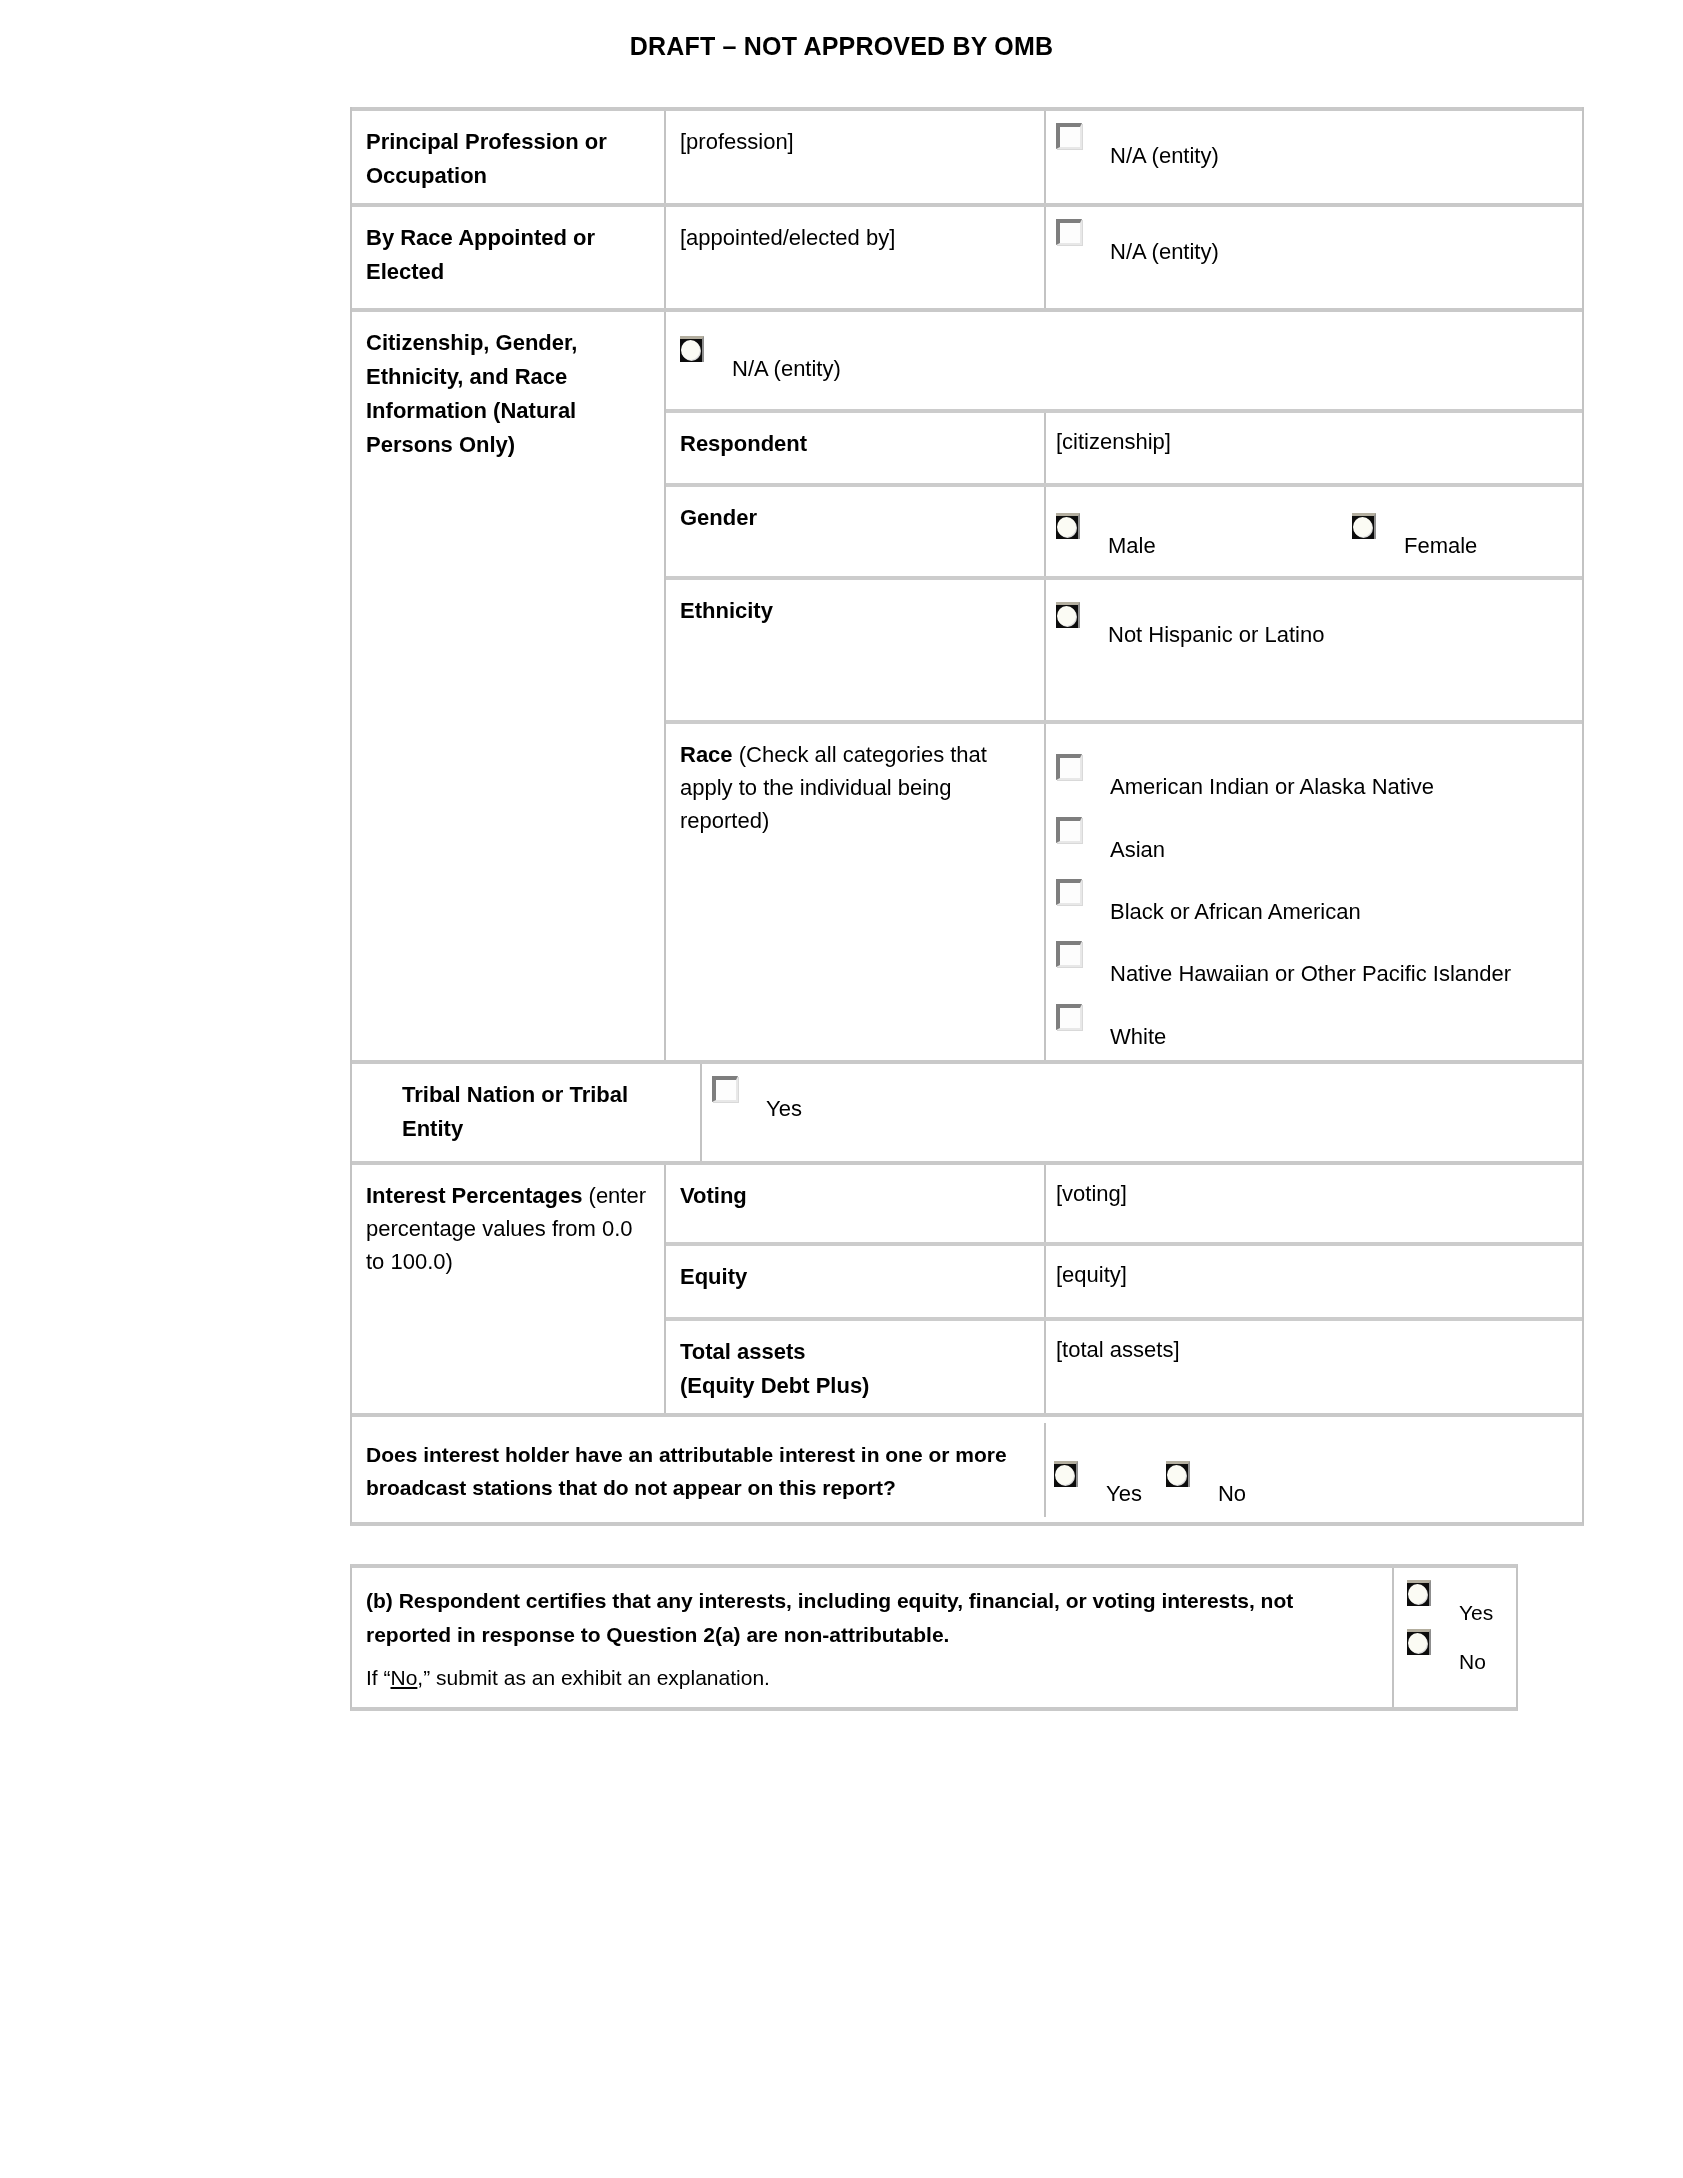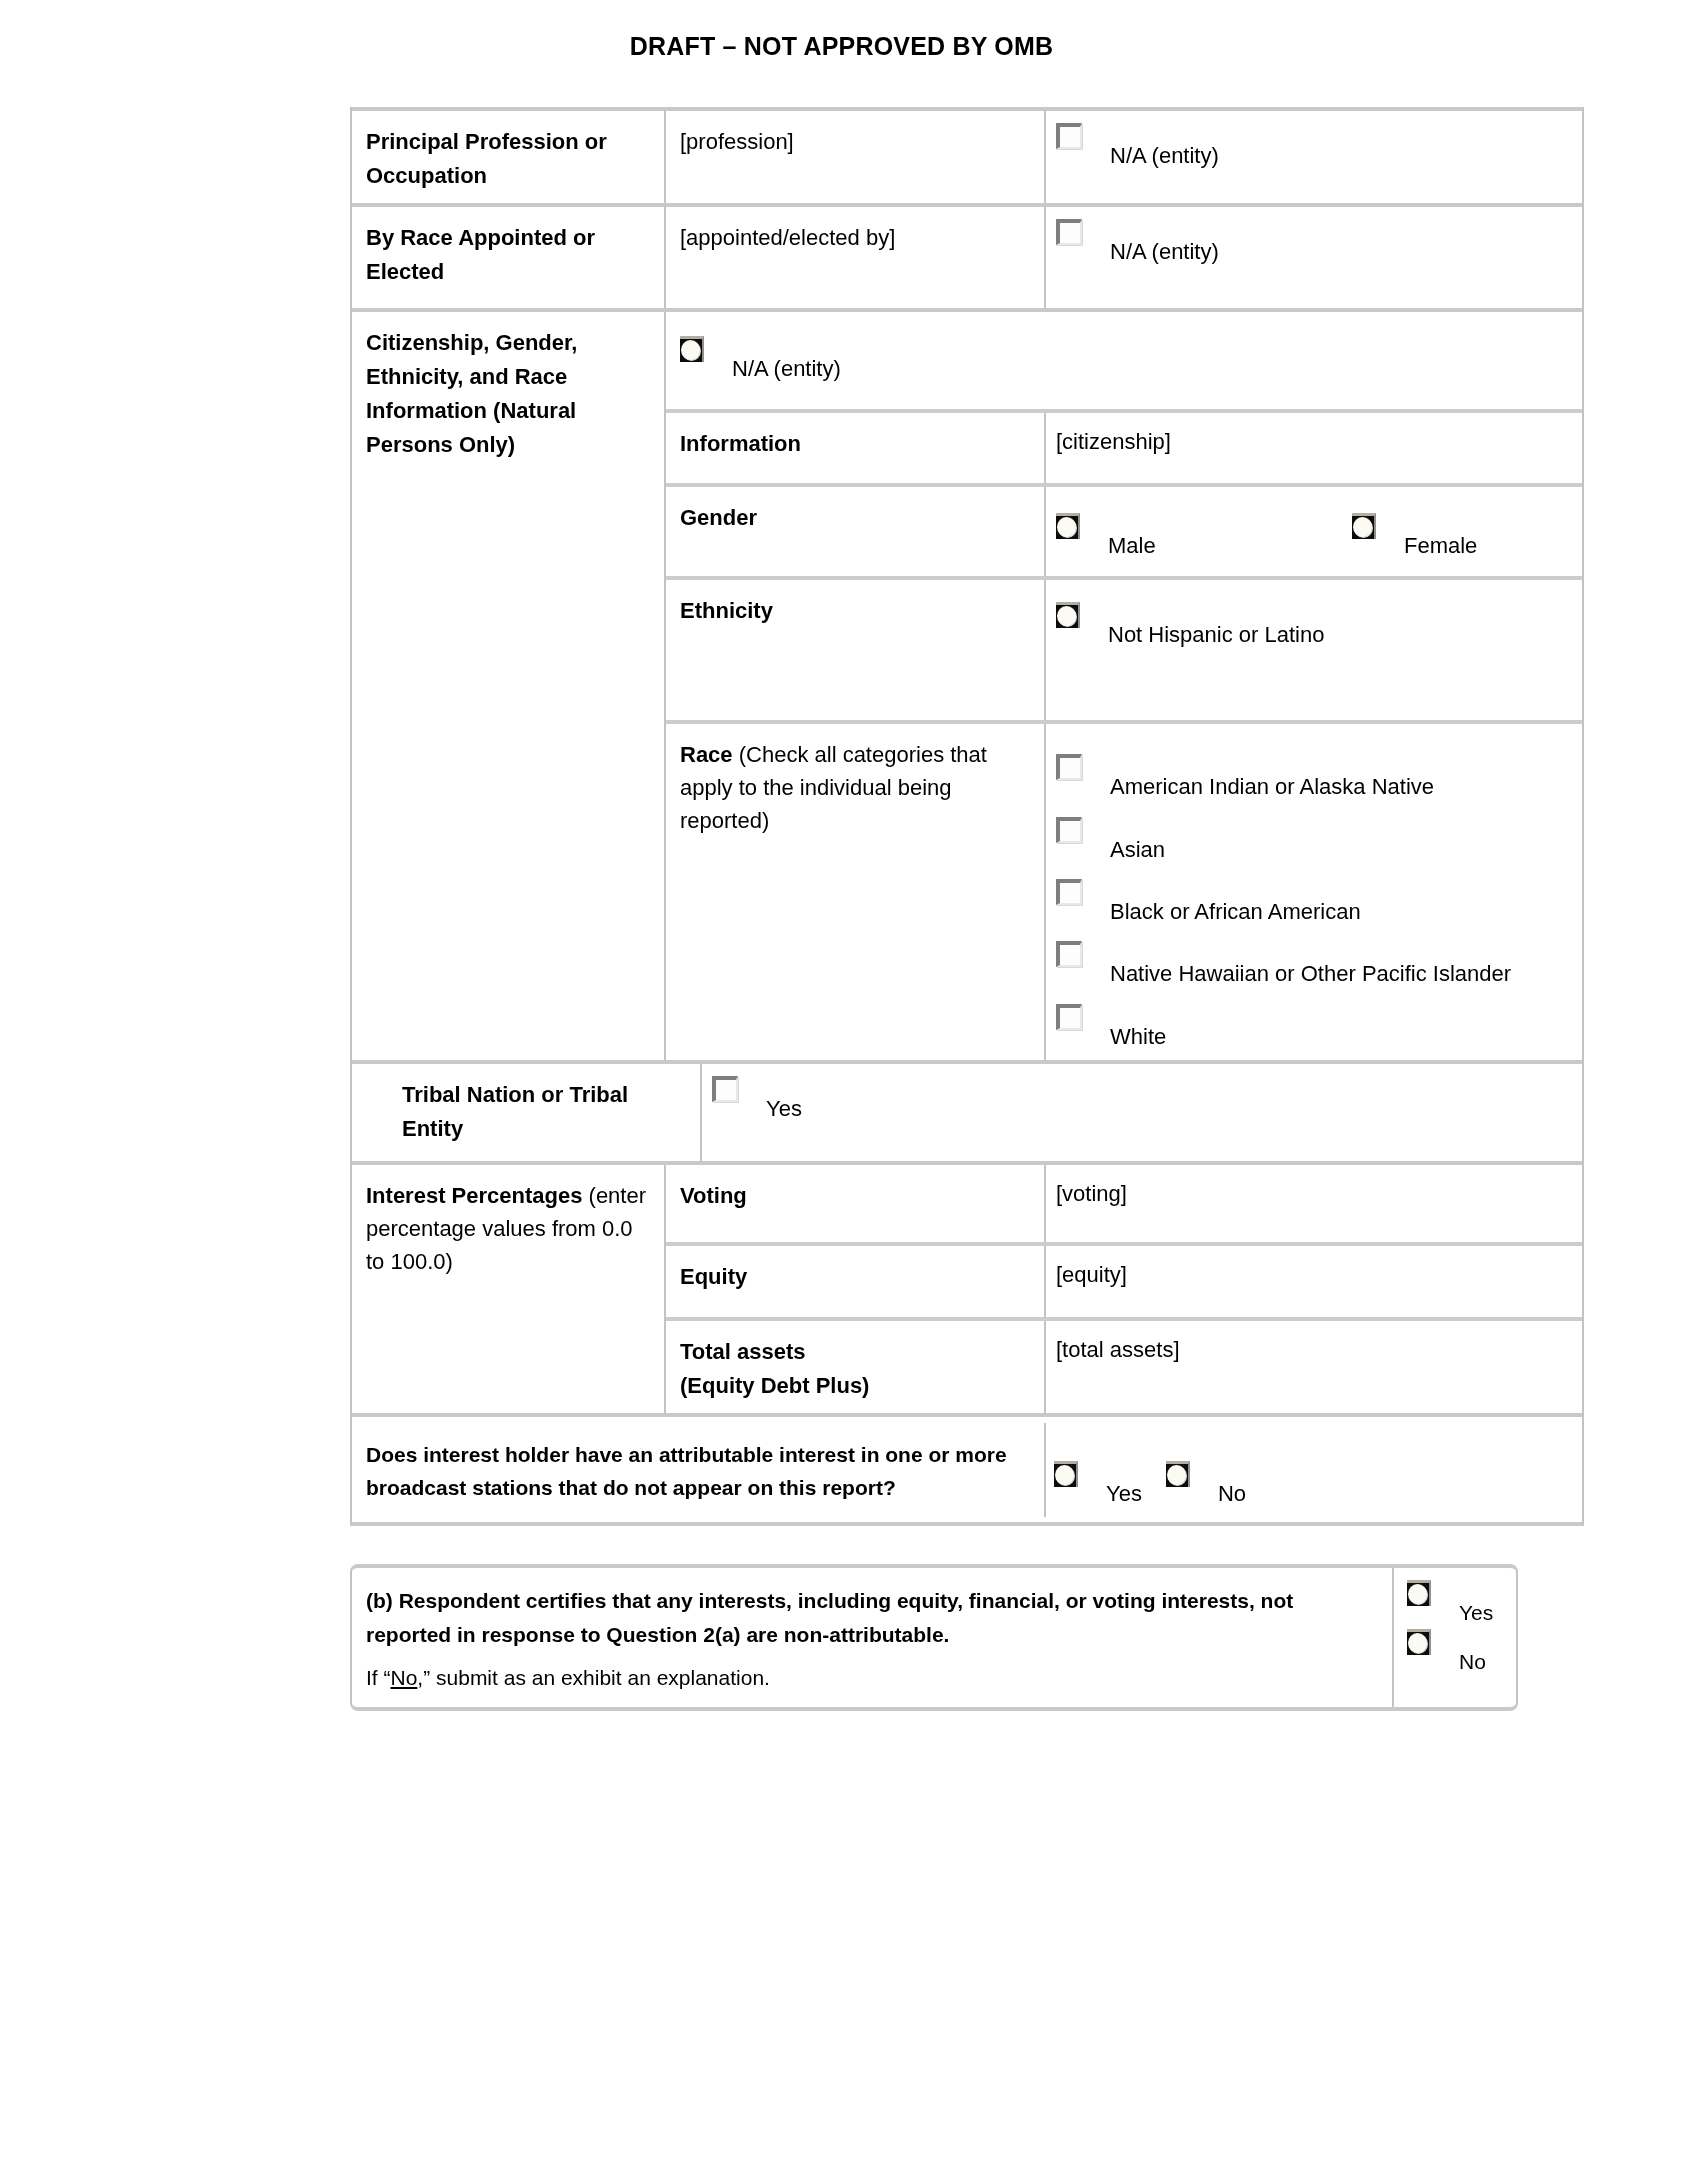--- a/index.html
+++ b/index.html
@@ -148,7 +148,7 @@
         </div>
 
         <div class="subrow sr-citizenship">
-          <div class="sc1 blabel">Information</div>
+          <div class="sc1 blabel">Respondent</div>
           <div class="sc2 val">[citizenship]</div>
         </div>
 

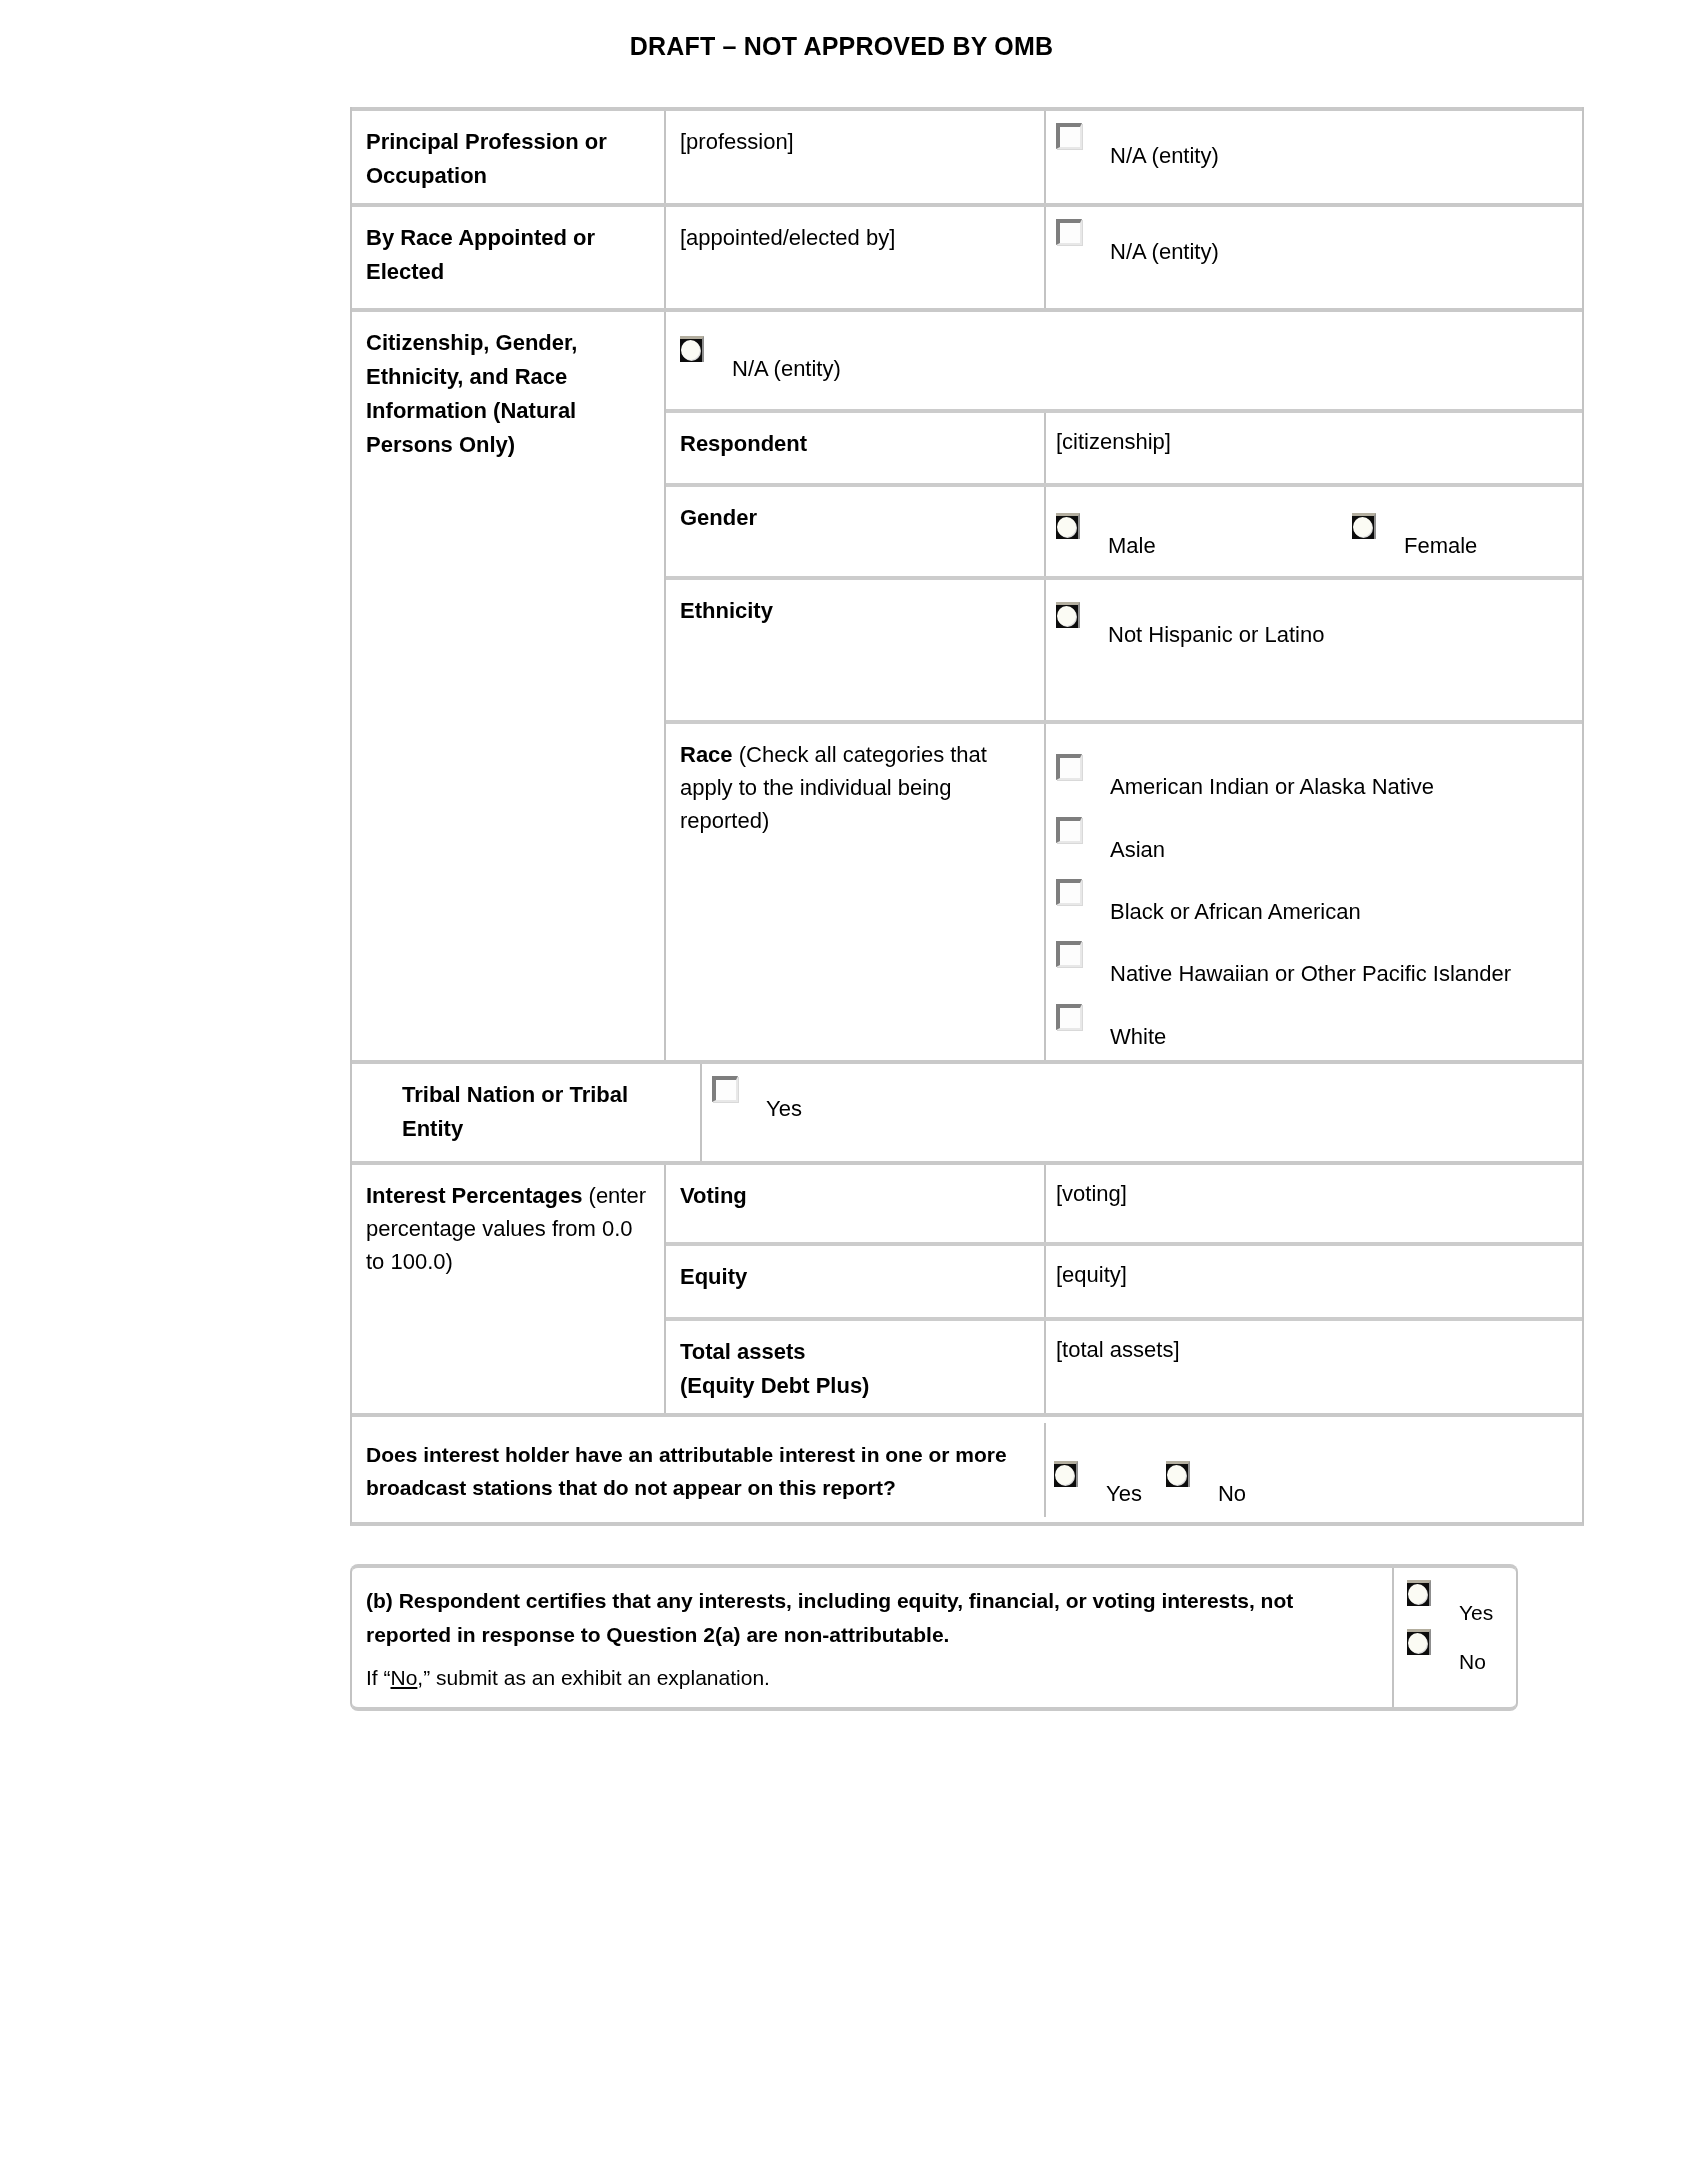--- a/index.html
+++ b/index.html
@@ -94,7 +94,7 @@
     position: absolute; left: 350px; top: 1564px; width: 1168px; min-height: 135px;
     border-left: 2px solid #c3c3c3; border-right: 2px solid #c3c3c3;
     border-top: 4px solid #c9c9c9; border-bottom: 4px solid #c9c9c9;
-    display: flex; font-size: 21px; border-radius: 8px;
+    display: flex; font-size: 21px;
   }
   .cert-text { flex: 1 1 auto; padding: 16px 26px 14px 14px; }
   .cert-statement { font-weight: bold; line-height: 1.6; }

